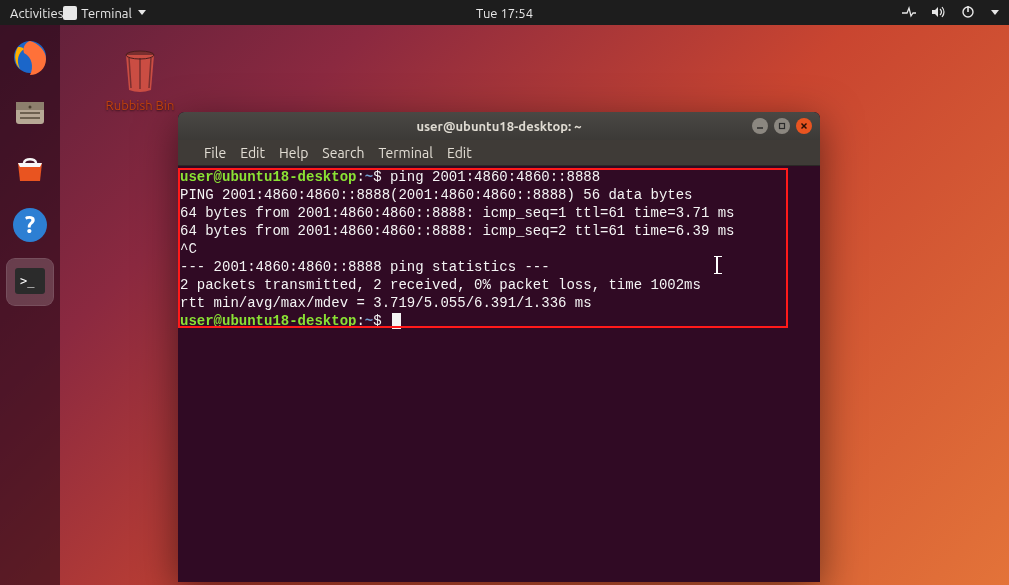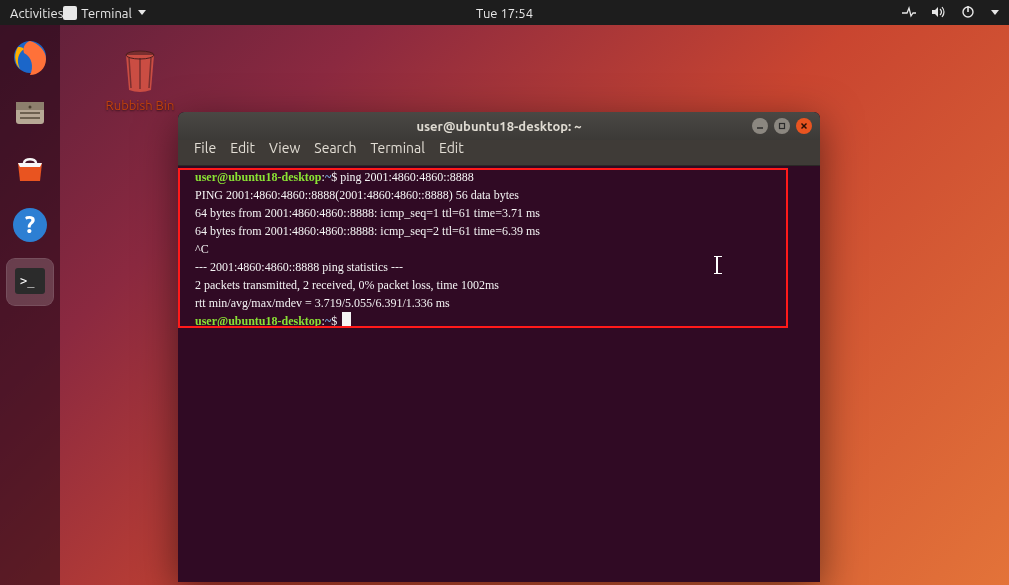--- a/index.html
+++ b/index.html
@@ -63,8 +63,8 @@
 .wclose { background: #e95420; color: #2b0f05; }
 
 .t-menubar {
-  height: 26px; background: #3f3b37; display: flex; align-items: flex-start;
-  padding: 0 16px; gap: 14px; color: #e2ddd4; font-size: 14px;
+  height: 26px; background: #3f3b37; display: flex; align-items: center;
+  padding: 0 26px; gap: 14px; color: #e2ddd4; font-size: 14px;
   border-bottom: 1px solid #2b2826;
 }
 .t-menubar span { cursor: pointer; }

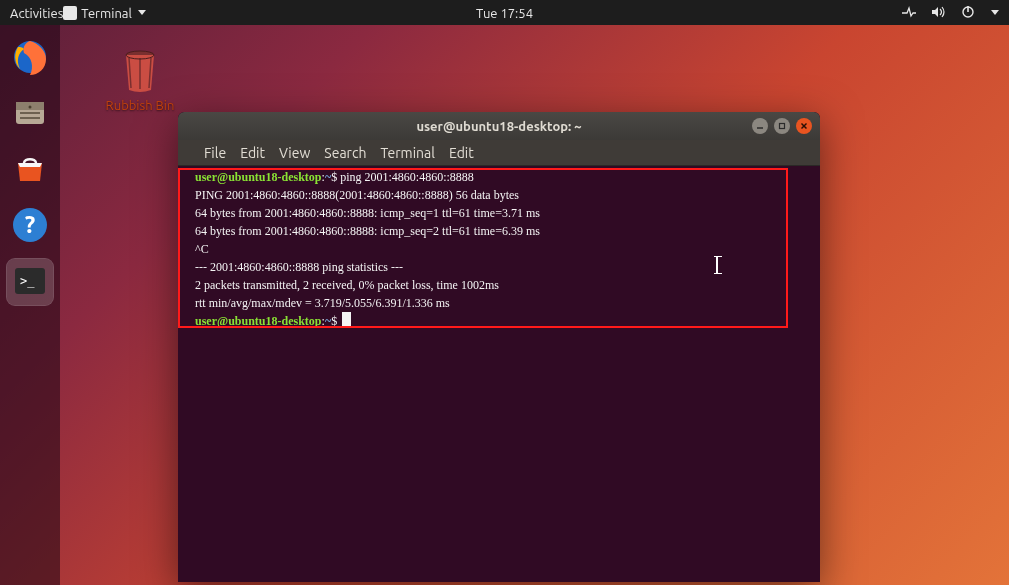--- a/index.html
+++ b/index.html
@@ -218,7 +218,7 @@
   <div class="t-menubar">
     <span>File</span>
     <span>Edit</span>
-    <span>View</span>
+    <span>Help</span>
     <span>Search</span>
     <span>Terminal</span>
     <span>Edit</span>

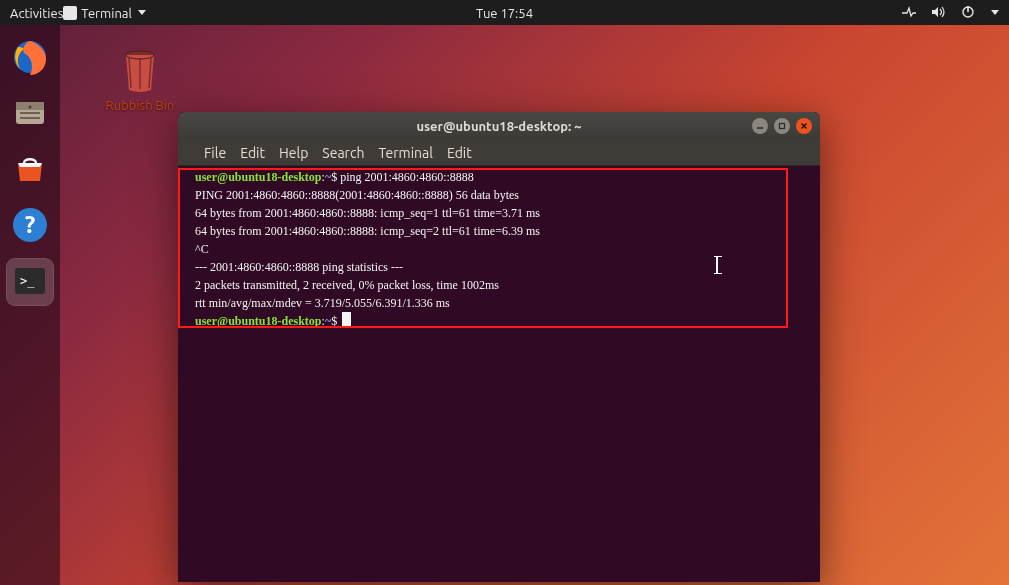--- a/index.html
+++ b/index.html
@@ -77,9 +77,9 @@
   border: 2px solid #ff1a1a; pointer-events: none;
 }
 .t-content {
-  font-family: Liberation Serif, serif;
-  font-size: 12px; line-height: 18px; color: #f4f4f4;
-  padding-left: 17px; white-space: pre;
+  font-family: Liberation Mono, monospace;
+  font-size: 14px; line-height: 18px; color: #f4f4f4;
+  padding-left: 2px; white-space: pre;
 }
 .prm-user { color: #8ae234; font-weight: bold; }
 .prm-path { color: #729fcf; font-weight: bold; }

